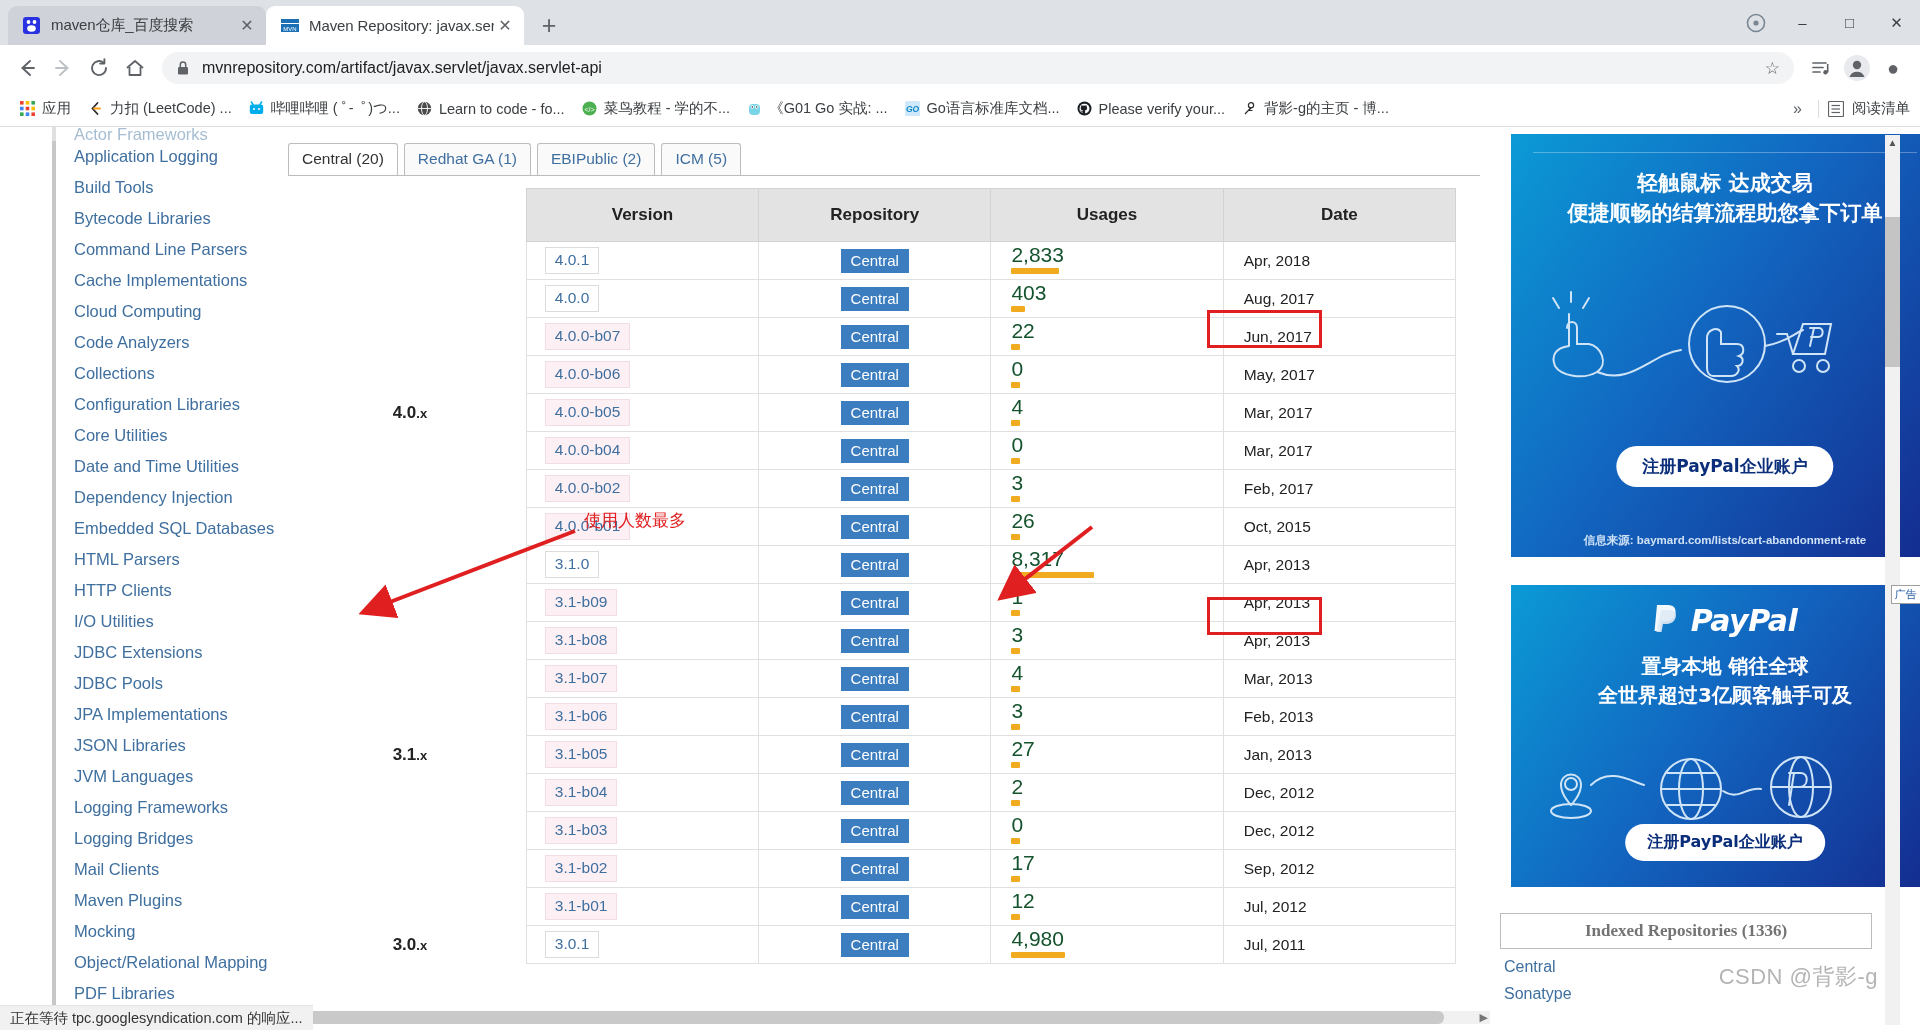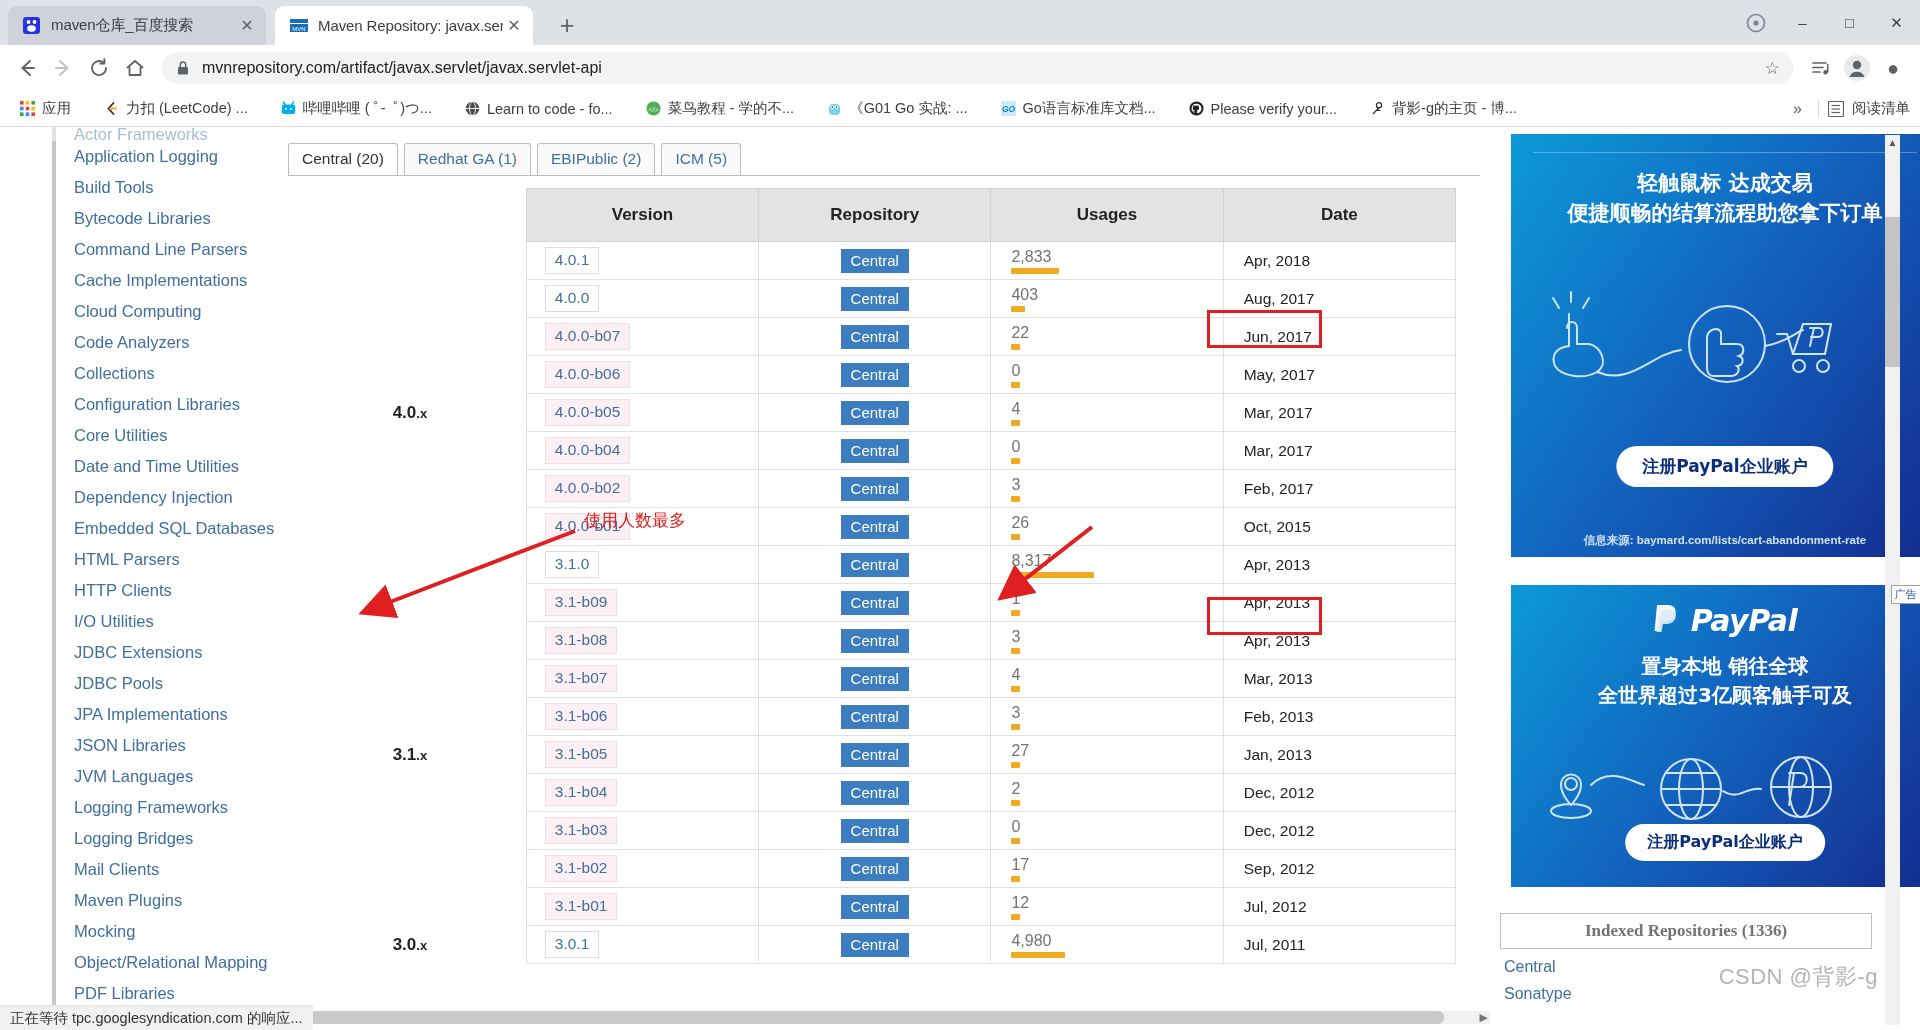--- a/index.html
+++ b/index.html
@@ -15,7 +15,7 @@
 
   .tabstrip {
     height: 45px; background: #dee1e6;
-    display: flex; align-items: flex-end; padding-left: 8px; position: relative; gap: 9px;
+    display: flex; align-items: flex-end; padding-left: 8px; position: relative;
   }
   .tab {
     height: 39px; width: 258px; display: flex; align-items: center;

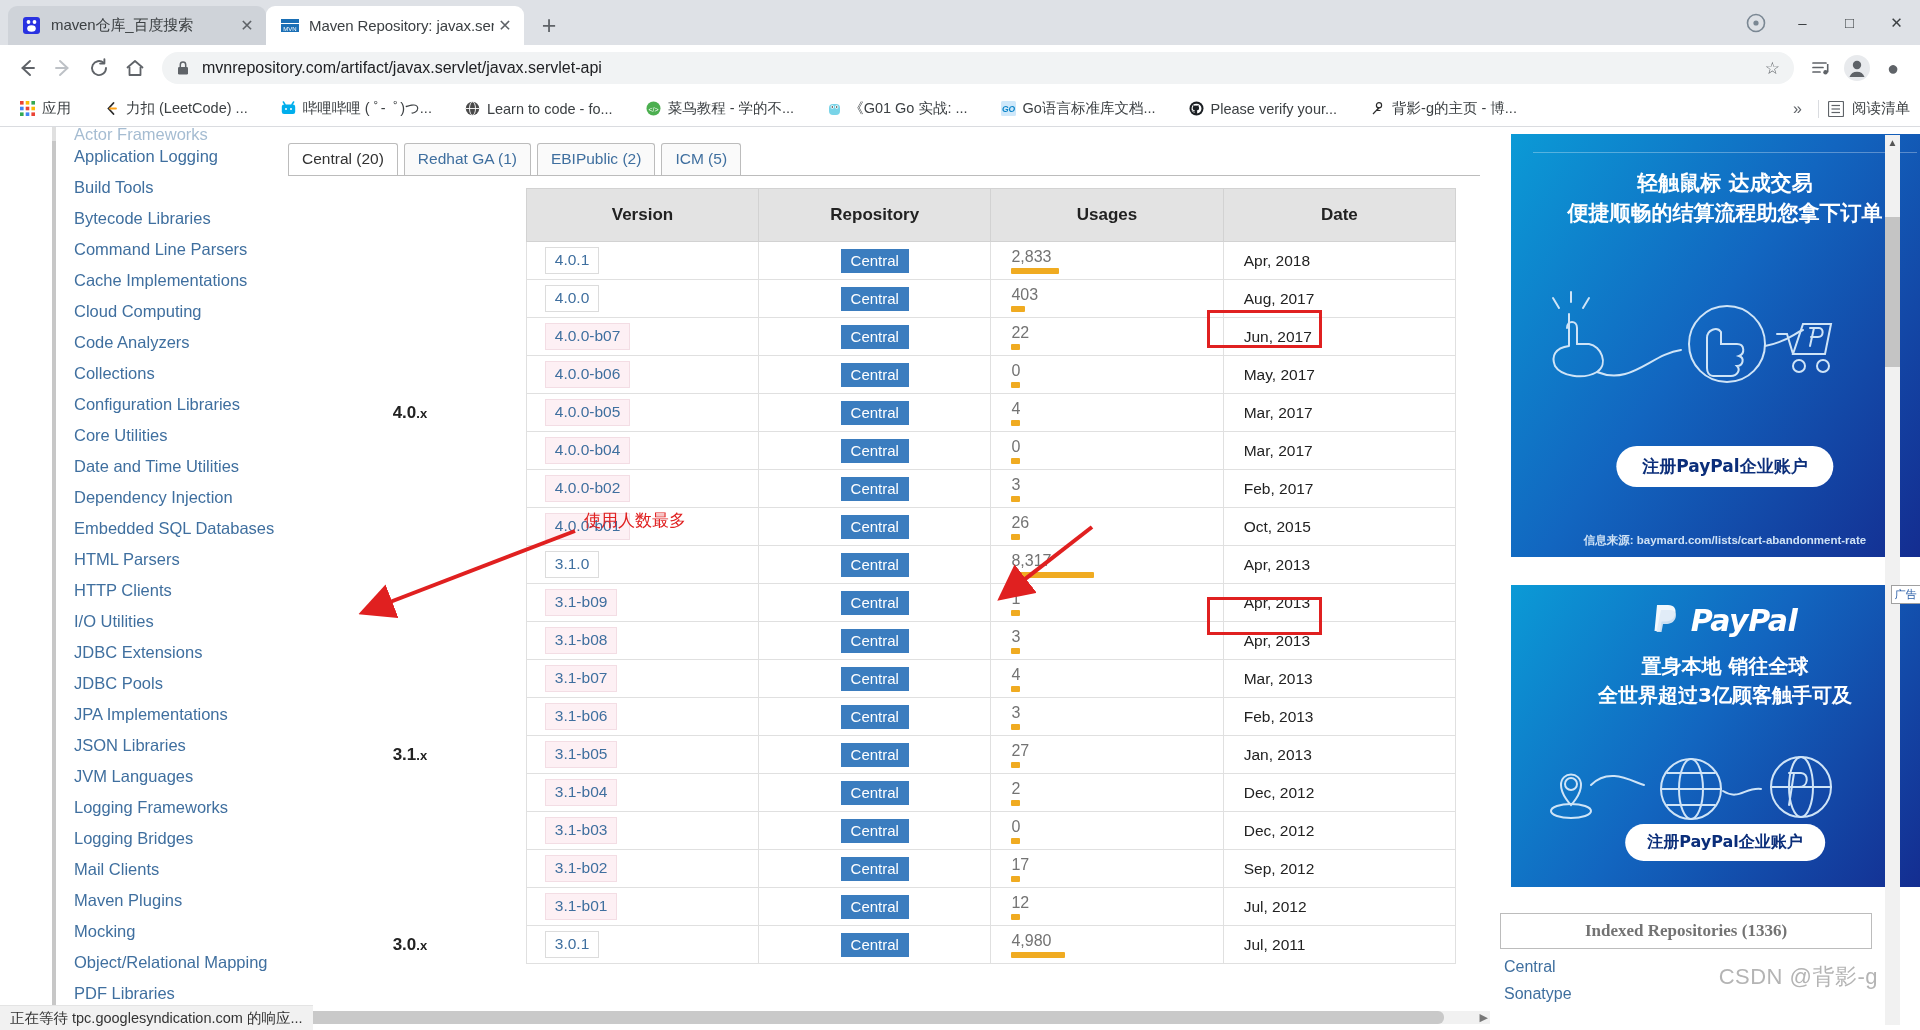--- a/index.html
+++ b/index.html
@@ -56,7 +56,7 @@
 
   .bookmarks {
     height: 36px; background: #ffffff; display: flex; align-items: center;
-    padding: 0 12px; gap: 18px; border-bottom: 1px solid #dadce0; position: relative;
+    padding: 0 12px; gap: 2px; border-bottom: 1px solid #dadce0; position: relative;
   }
   .bm { display: flex; align-items: center; gap: 6px; padding: 4px 7px;
         font-size: 14.5px; color: #3c4043; white-space: nowrap; border-radius: 4px; }

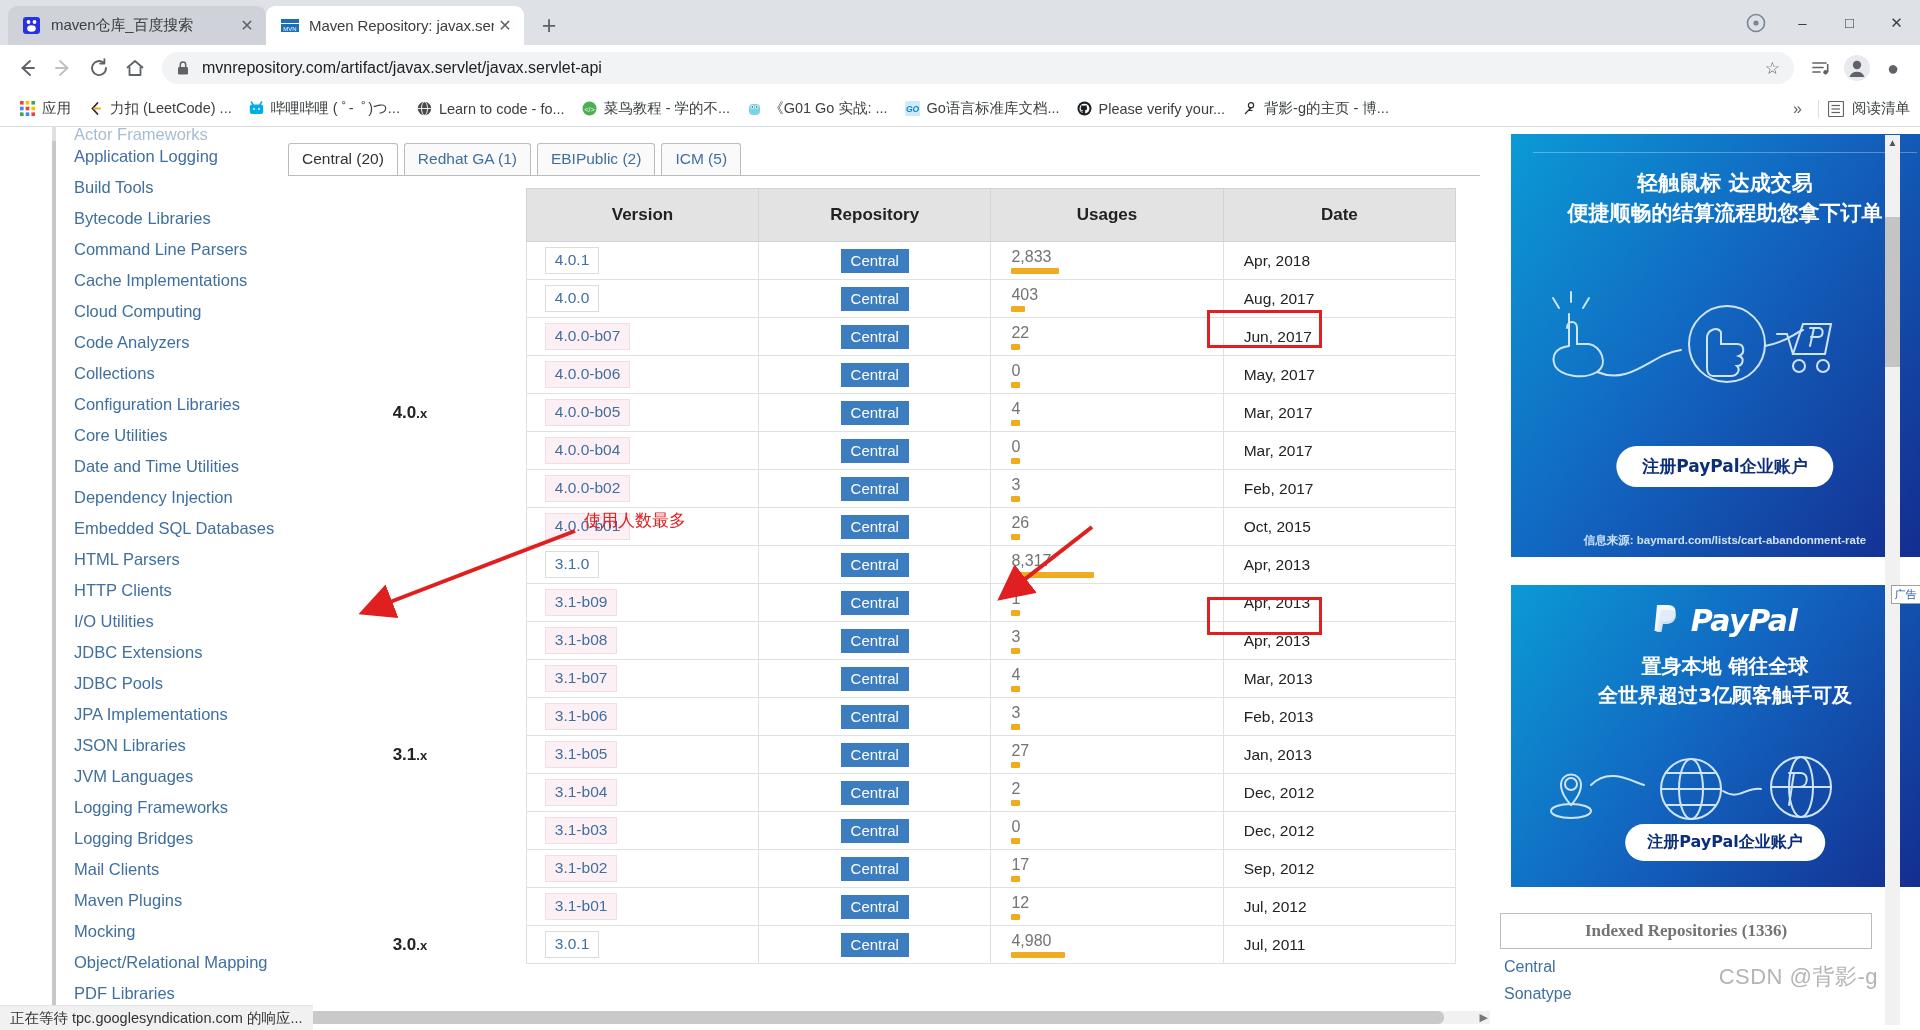--- a/index.html
+++ b/index.html
@@ -118,7 +118,7 @@
     display: inline-block; background: #3b7dbf; color: #fff; font-size: 15px;
     padding: 3px 10px 4px; line-height: 17px;
   }
-  .usage-num { font-size: 16px; color: #737373; line-height: 16px; }
+  .usage-num { font-size: 21px; color: #14532d; line-height: 16px; }
   .usage-bar { height: 6px; background: #f0ab21; margin-top: 2px; border-radius: 1px; }
 
   .hl-box { position: absolute; border: 3px solid #e02020; pointer-events: none; }

